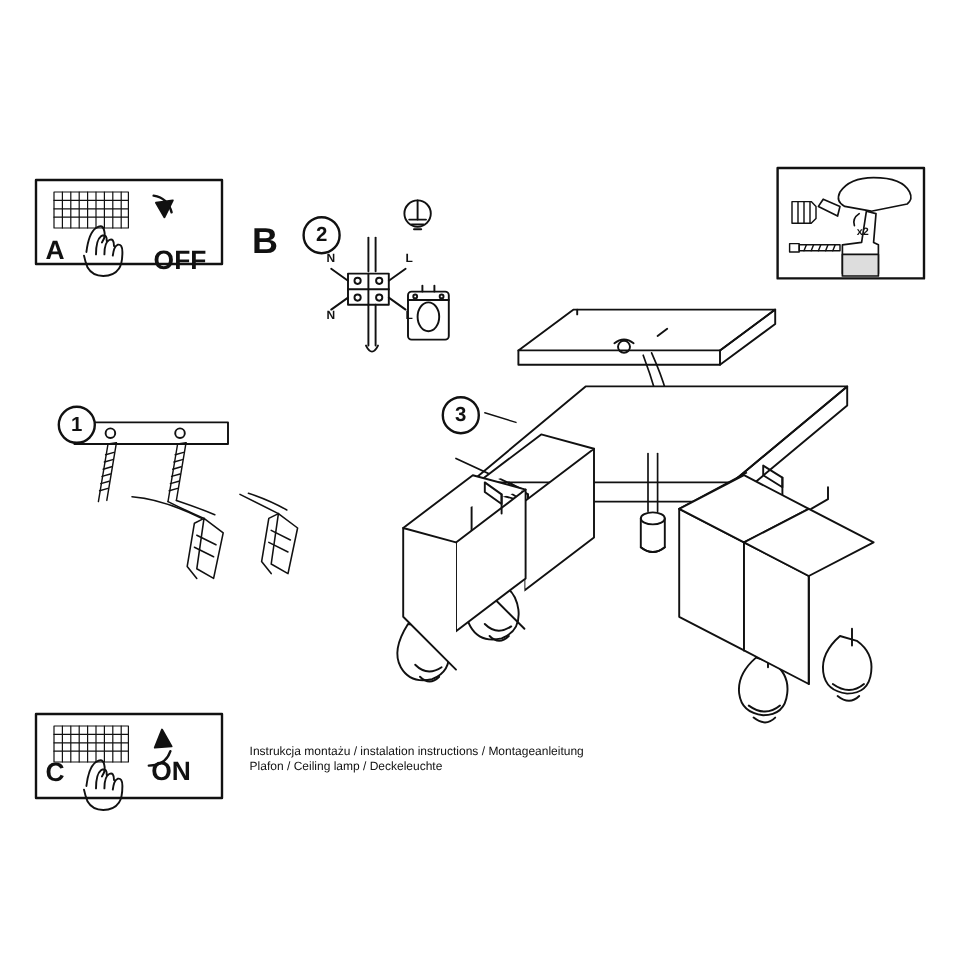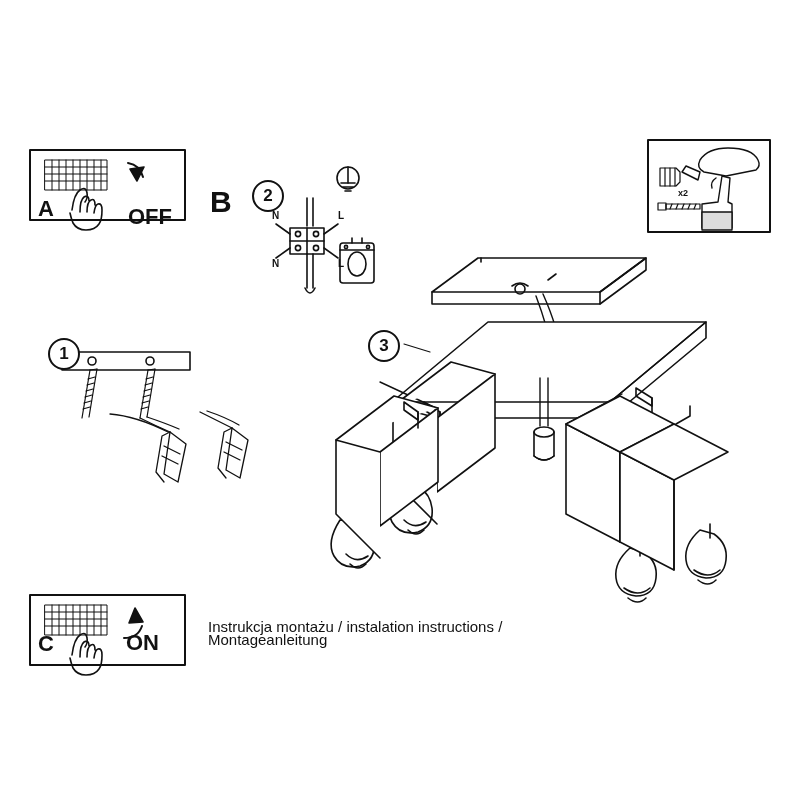--- a/index.html
+++ b/index.html
@@ -252,7 +252,7 @@
   <div class="lbl mid" style="left:38px;top:631px;">C</div>
   <div class="lbl mid" style="left:126px;top:630px;">ON</div>
 
-  <div class="xlab" style="left:678px;top:188px;font-weight:bold;">x2</div>
+  <div class="xlab" style="left:714px;top:188px;font-weight:bold;">x2</div>
 
   <div class="lbl big" style="left:210px;top:185px;">B</div>
 

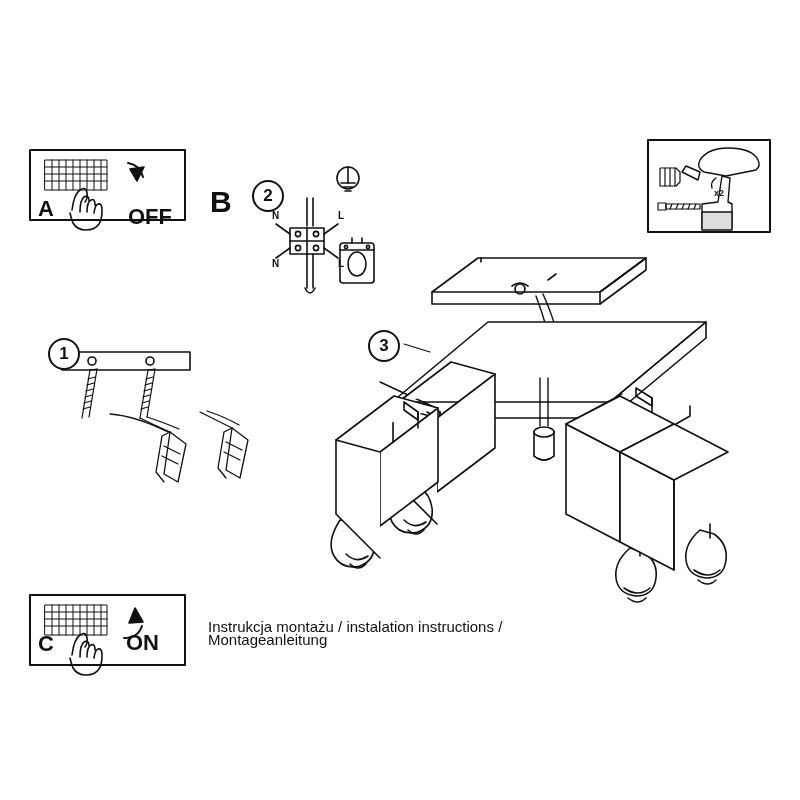--- a/index.html
+++ b/index.html
@@ -16,7 +16,7 @@
   .lbl{position:absolute;font-weight:bold;}
   .big{font-size:30px;}
   .mid{font-size:22px;}
-  .txt-block{position:absolute;font-size:15px;line-height:13px;color:#111;}
+  .txt-block{position:absolute;font-size:10px;line-height:13px;color:#111;}
   .step-num{
     position:absolute;border:2px solid #111;border-radius:50%;
     width:28px;height:28px;display:flex;align-items:center;justify-content:center;

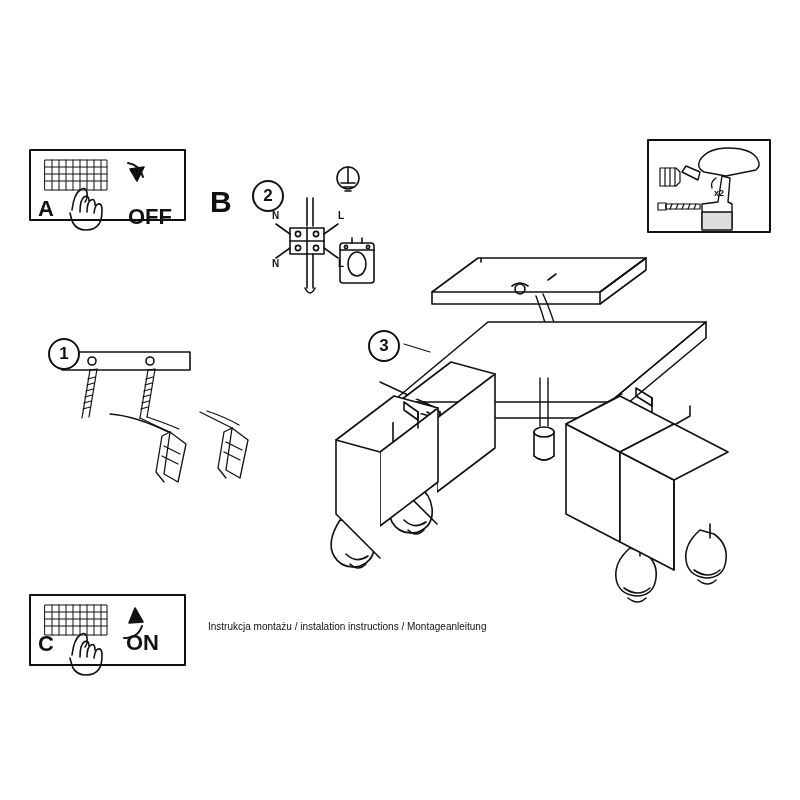--- a/index.html
+++ b/index.html
@@ -273,6 +273,7 @@
 
   <div class="txt-block" style="left:208px;top:620px;width:320px;">
     <div>Instrukcja montażu / instalation instructions / Montageanleitung</div>
+    <div>Plafon / Ceiling lamp / Deckeleuchte</div>
   </div>
 
 </div>

